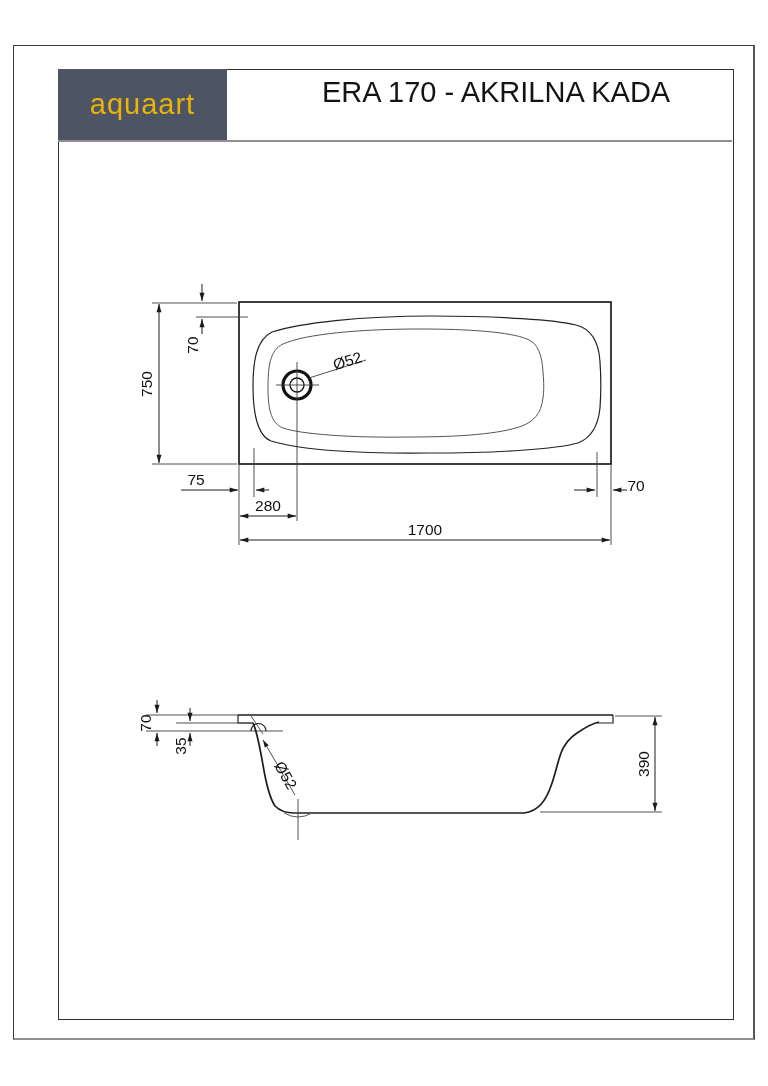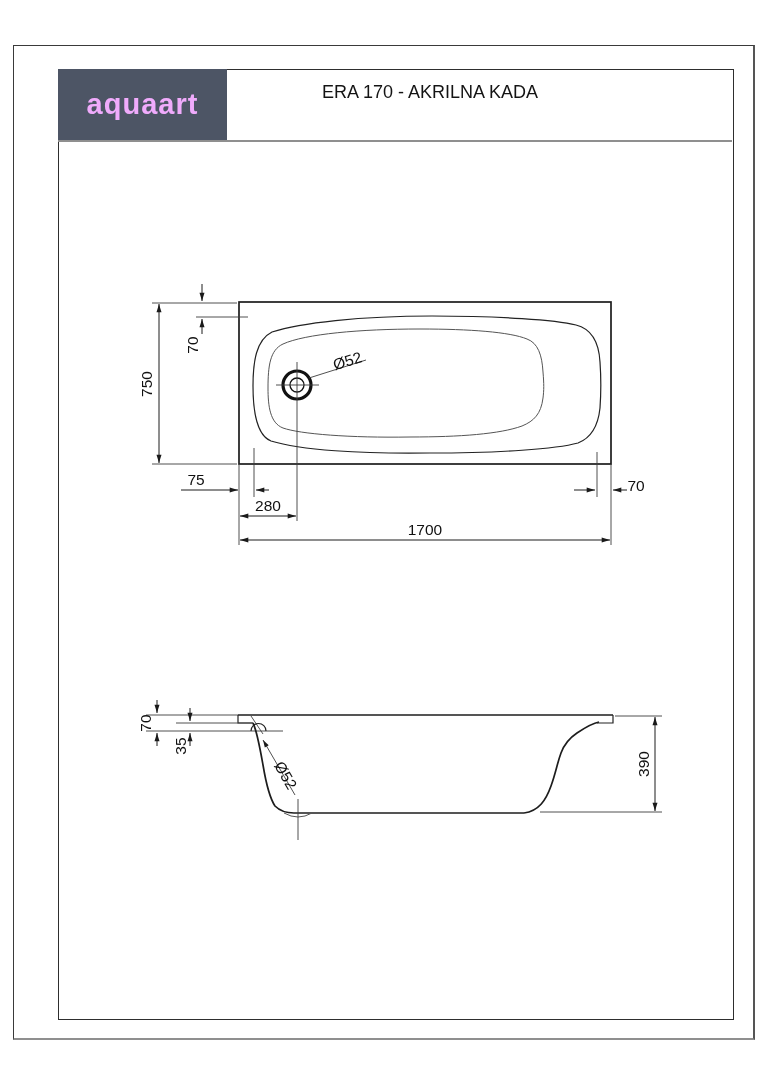--- a/index.html
+++ b/index.html
@@ -10,7 +10,7 @@
   .frame{position:absolute;left:58px;top:69px;width:674px;height:949px;border:1px solid #2e2e2e;}
   .logo-box{position:absolute;left:58px;top:69px;width:169px;height:71px;background:#4d5565;
             display:flex;align-items:center;justify-content:center;}
-  .logo-box span{color:#f0abfc;font-size:29px;letter-spacing:1px;font-weight:700;}
+  .logo-box span{color:#eab308;font-size:29px;letter-spacing:1px;font-weight:400;}
   .title-block{position:absolute;left:322px;top:79px;color:#141414;font-size:18px;line-height:27px;white-space:nowrap;}
   .header-rule{position:absolute;left:58px;top:140px;width:674px;border-top:2px solid #8f8f8f;}
   svg.draw{position:absolute;left:0;top:0;}

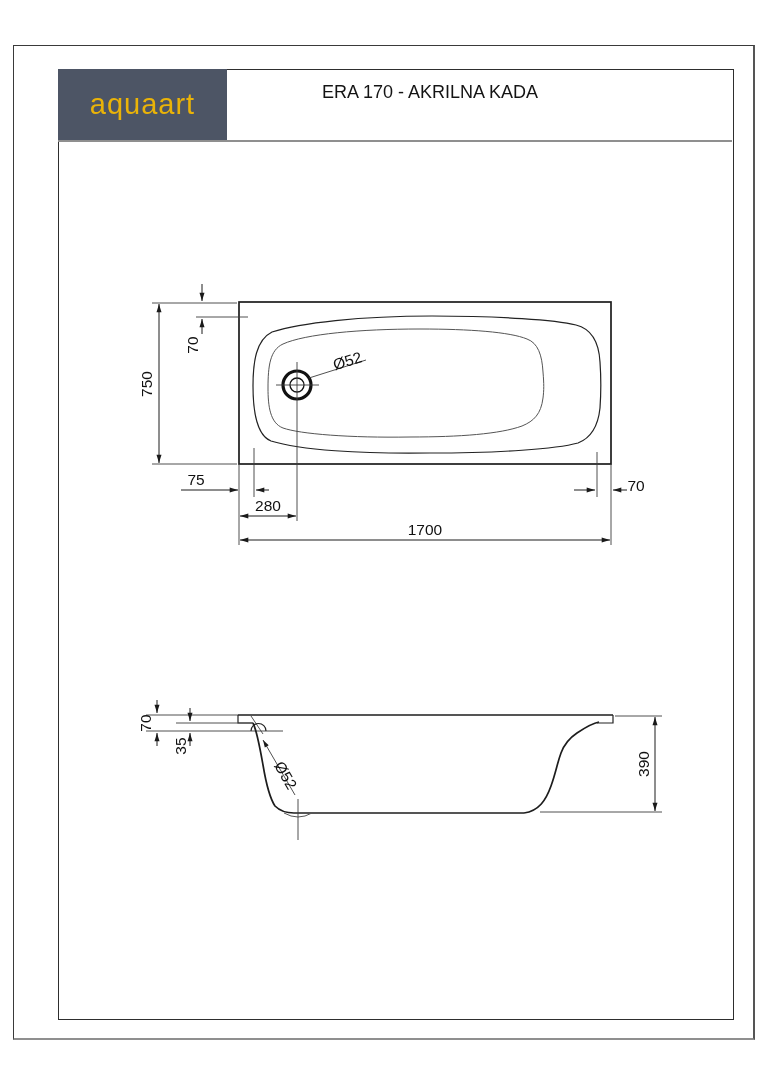--- a/index.html
+++ b/index.html
@@ -11,7 +11,7 @@
   .logo-box{position:absolute;left:58px;top:69px;width:169px;height:71px;background:#4d5565;
             display:flex;align-items:center;justify-content:center;}
   .logo-box span{color:#eab308;font-size:29px;letter-spacing:1px;font-weight:400;}
-  .title-block{position:absolute;left:322px;top:79px;color:#141414;font-size:18px;line-height:27px;white-space:nowrap;}
+  .title-block{position:absolute;left:322px;top:79px;color:#141414;font-size:29px;line-height:27px;white-space:nowrap;}
   .header-rule{position:absolute;left:58px;top:140px;width:674px;border-top:2px solid #8f8f8f;}
   svg.draw{position:absolute;left:0;top:0;}
   svg.draw text{font-family:"Liberation Sans",sans-serif;font-size:15.5px;fill:#111;}

